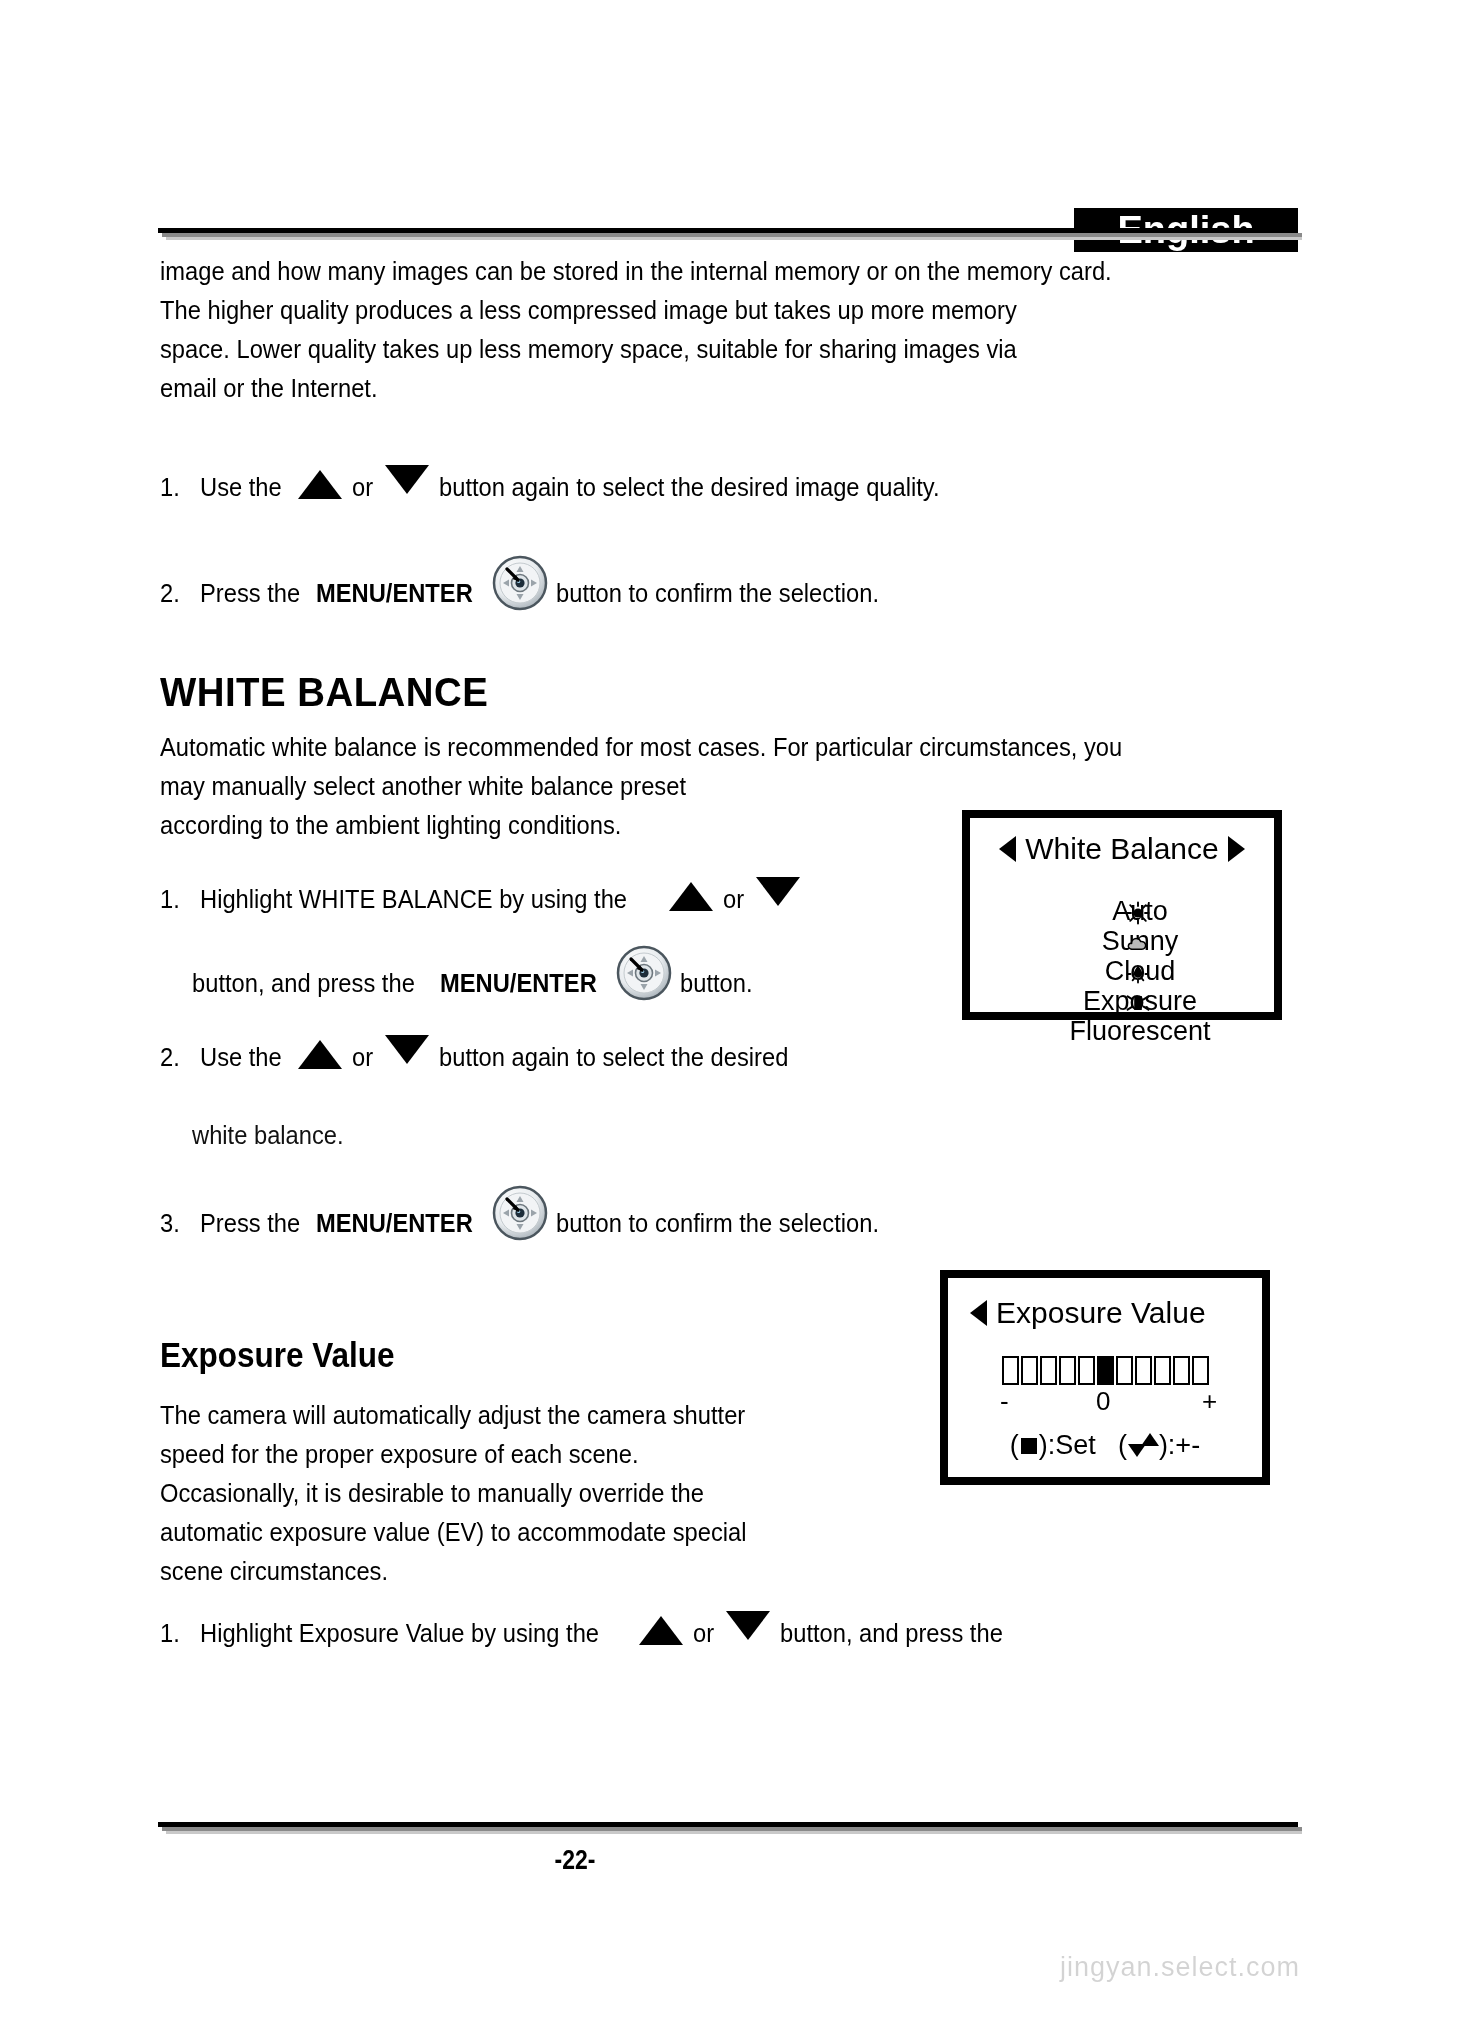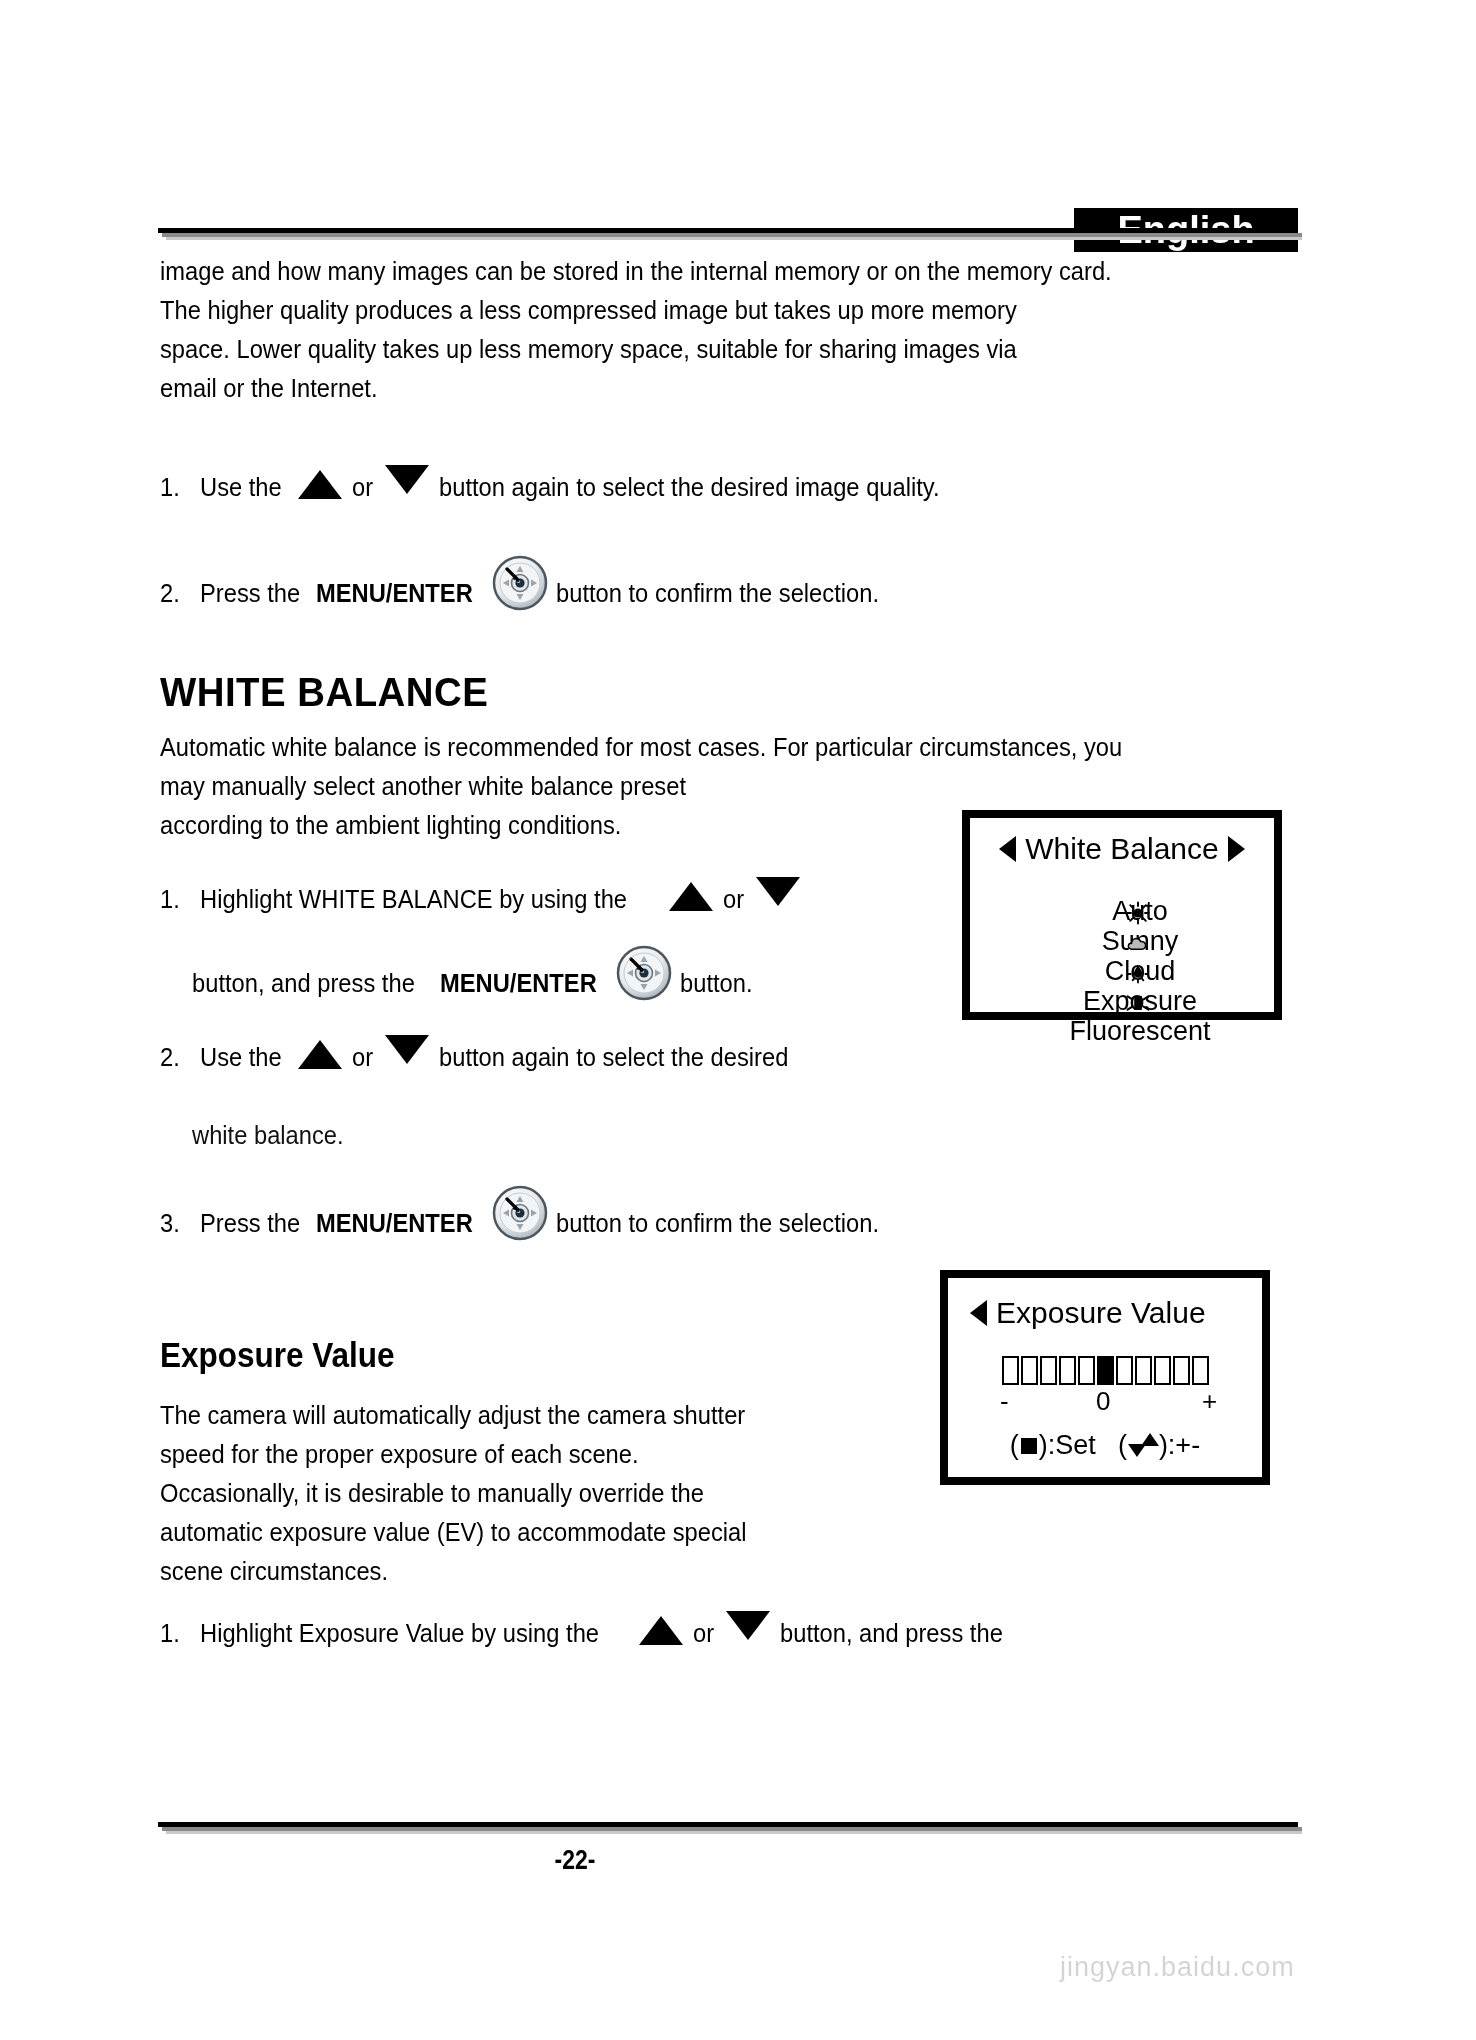--- a/index.html
+++ b/index.html
@@ -599,7 +599,7 @@
   <div class="rule-bot-shadow2"></div>
   <div class="page-num">-22-</div>
 
-  <div class="wm-text">jingyan.baidu.com</div>
+  <div class="wm-text">jingyan.select.com</div>
 
 </div>
 

